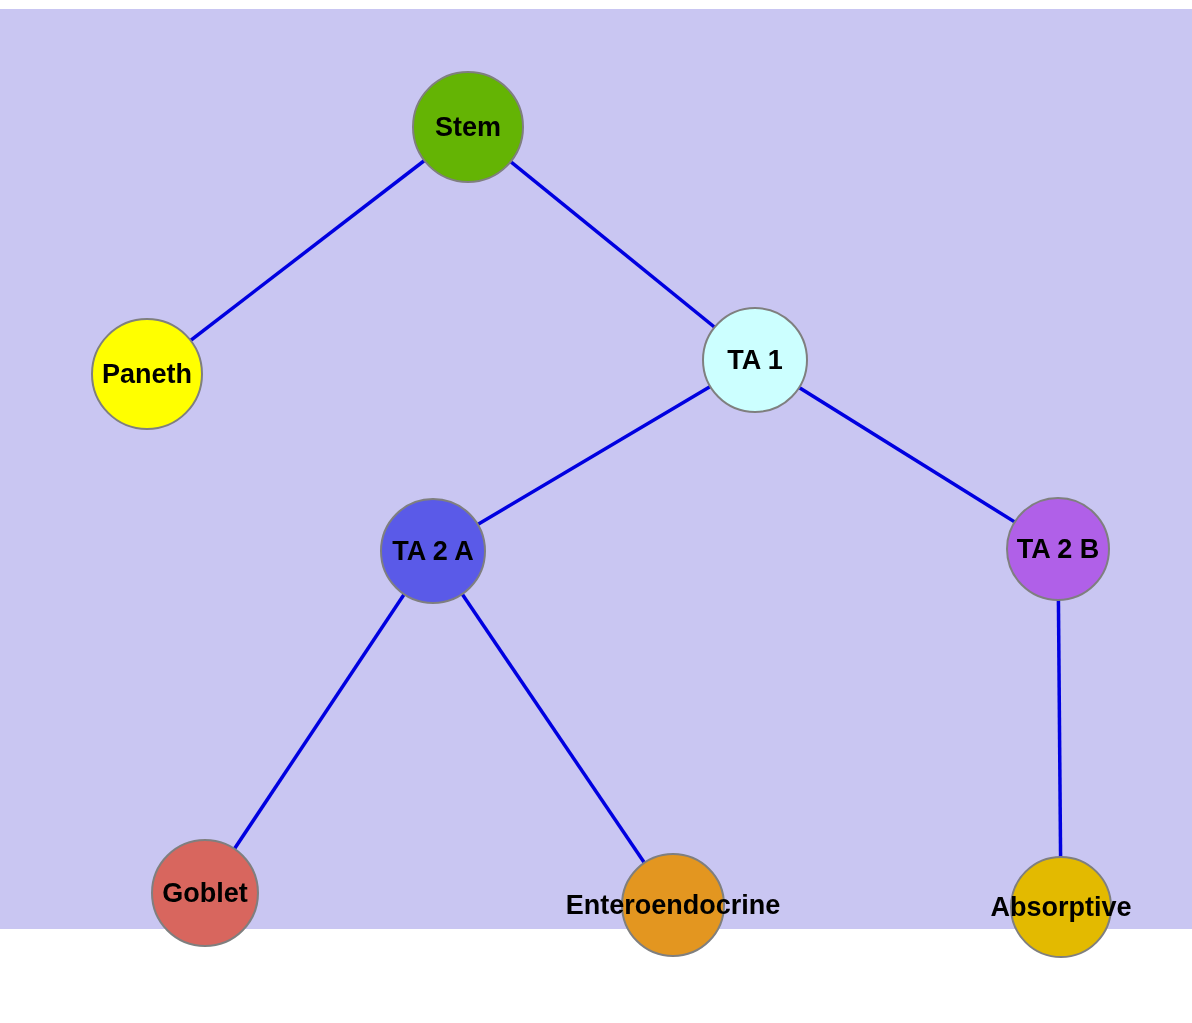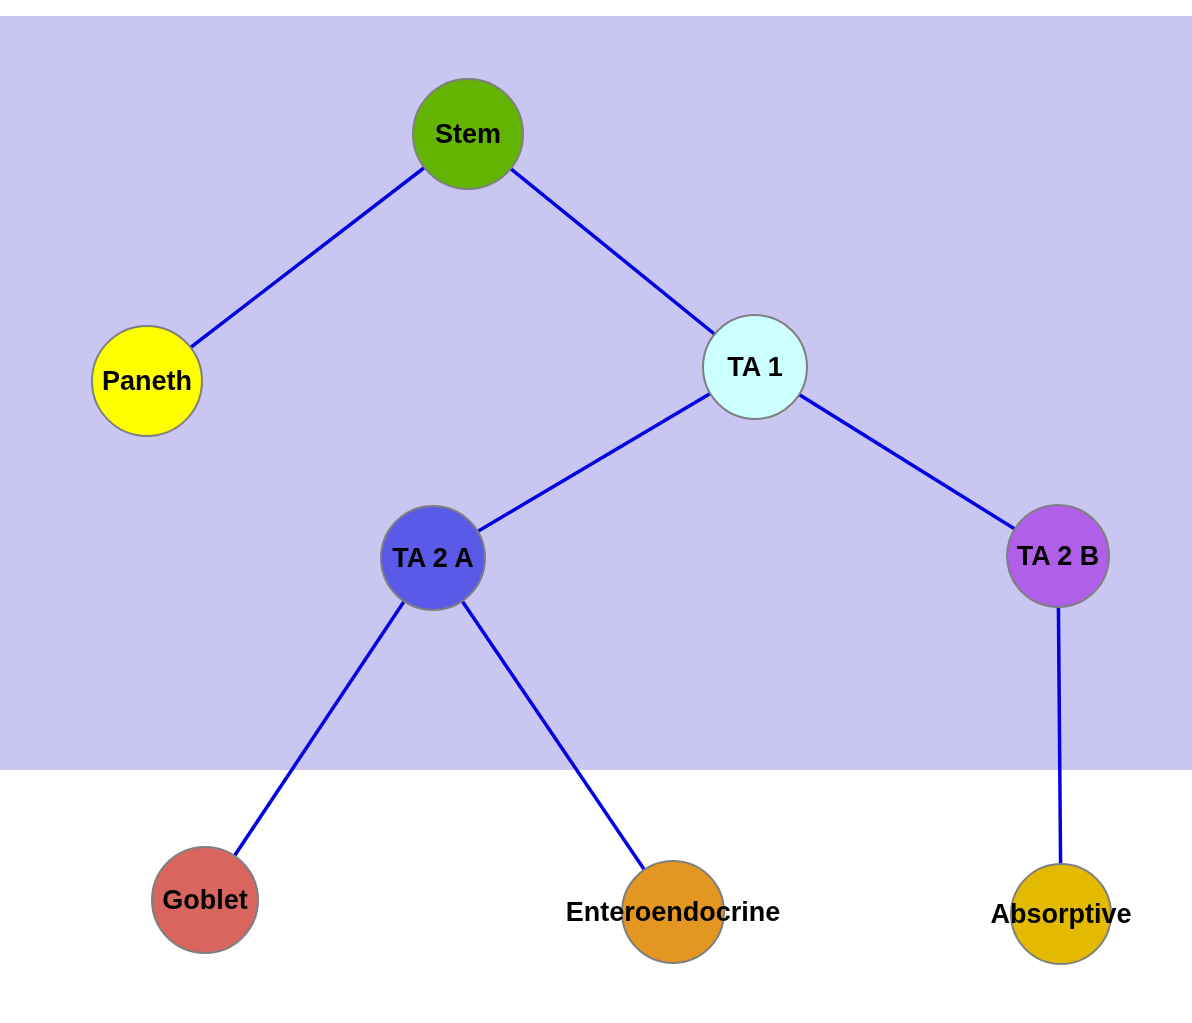--- a/index.html
+++ b/index.html
@@ -13,10 +13,10 @@
   }
   #diagram-canvas {
     position: absolute;
-    top: 16px;
+    top: 9px;
     left: 0;
     width: 1192px;
-    height: 754px;
+    height: 920px;
   }
   #footer-strip {
     position: absolute;

